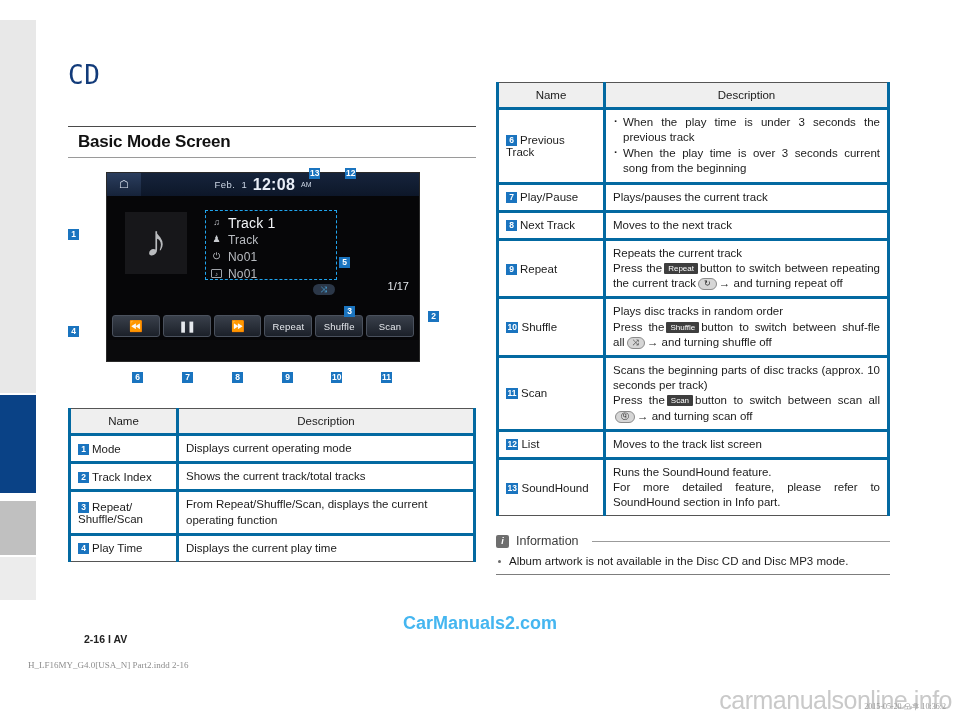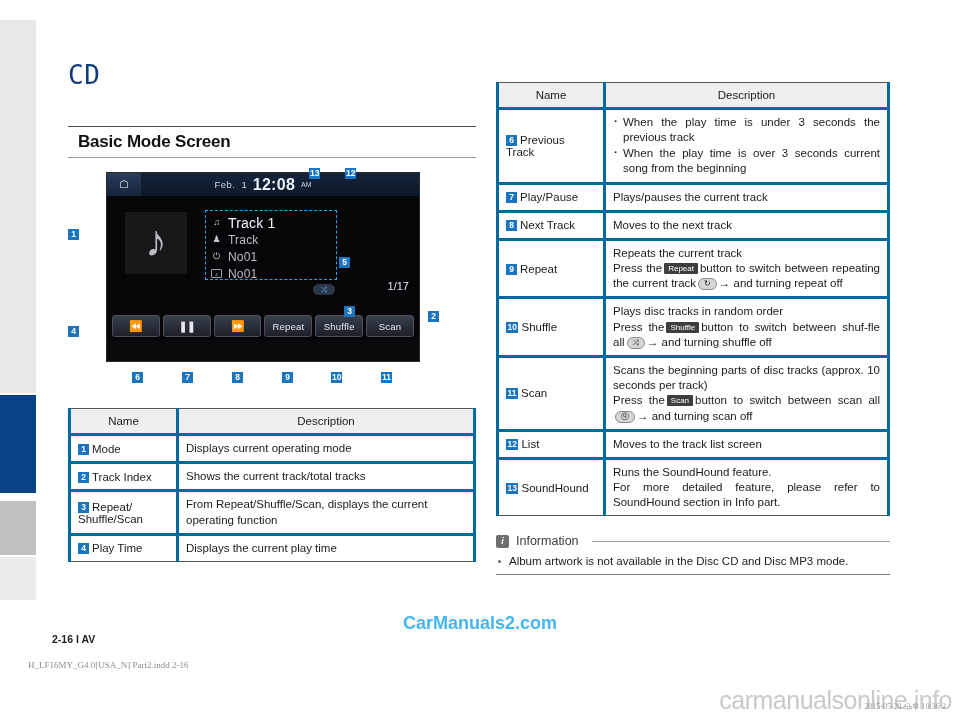--- a/index.html
+++ b/index.html
@@ -226,7 +226,7 @@
     color: #45b6f0; font-size: 18px; font-weight: bold;
   }
   .page-folio {
-    position: absolute; left: 52px; top: 633px;
+    position: absolute; left: 84px; top: 633px;
     font-size: 10.5px; font-weight: bold; color: #222;
   }
   .imprint-left {

